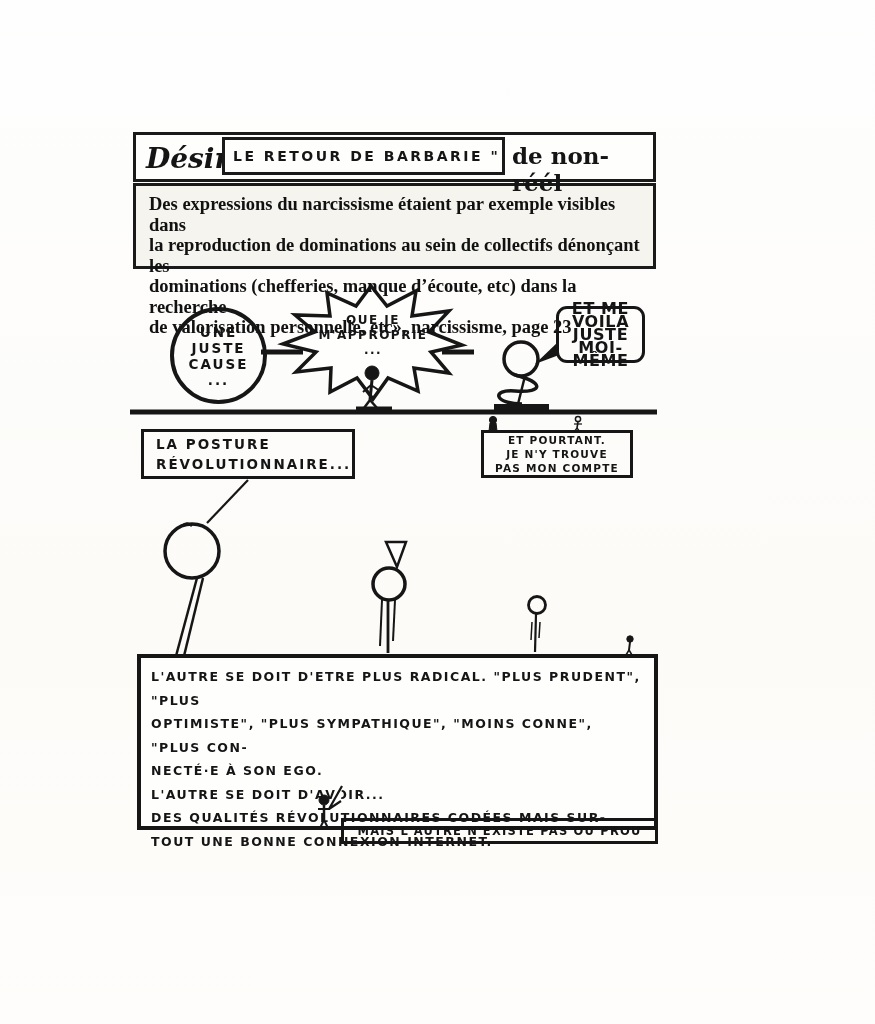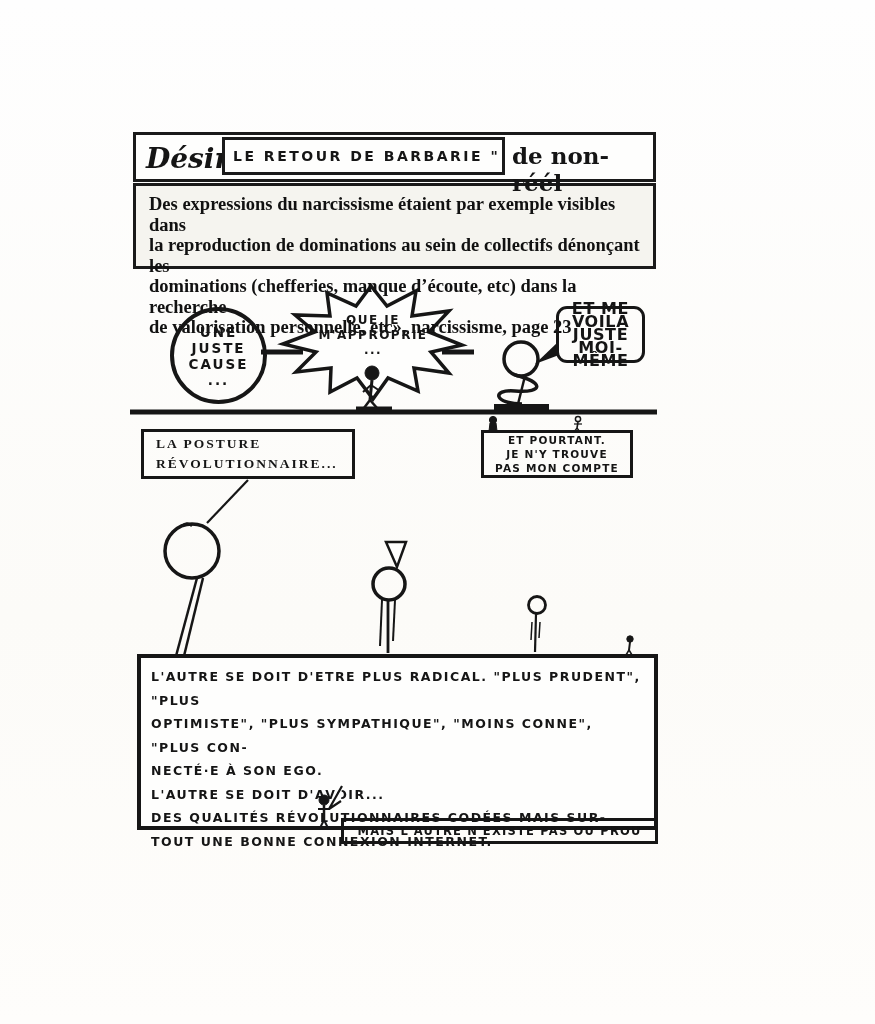--- a/index.html
+++ b/index.html
@@ -39,7 +39,7 @@
     border-radius:11px;font-size:16px;line-height:13px;letter-spacing:0.6px;}
   .b-posture{left:141px;top:429px;width:214px;height:50px;border:3px solid #161616;
     justify-content:flex-start;text-align:left;padding-left:12px;
-    font-size:13.5px;line-height:20px;letter-spacing:2px;font-family:Liberation Serif, serif;}
+    font-size:13.5px;line-height:20px;letter-spacing:2px;}
   .b-pourtant{left:481px;top:430px;width:152px;height:48px;border:3px solid #161616;
     font-size:10.5px;line-height:14px;letter-spacing:1.2px;}
   .b-frousse{left:319px;top:496px;width:158px;height:49px;border:3px solid #161616;

